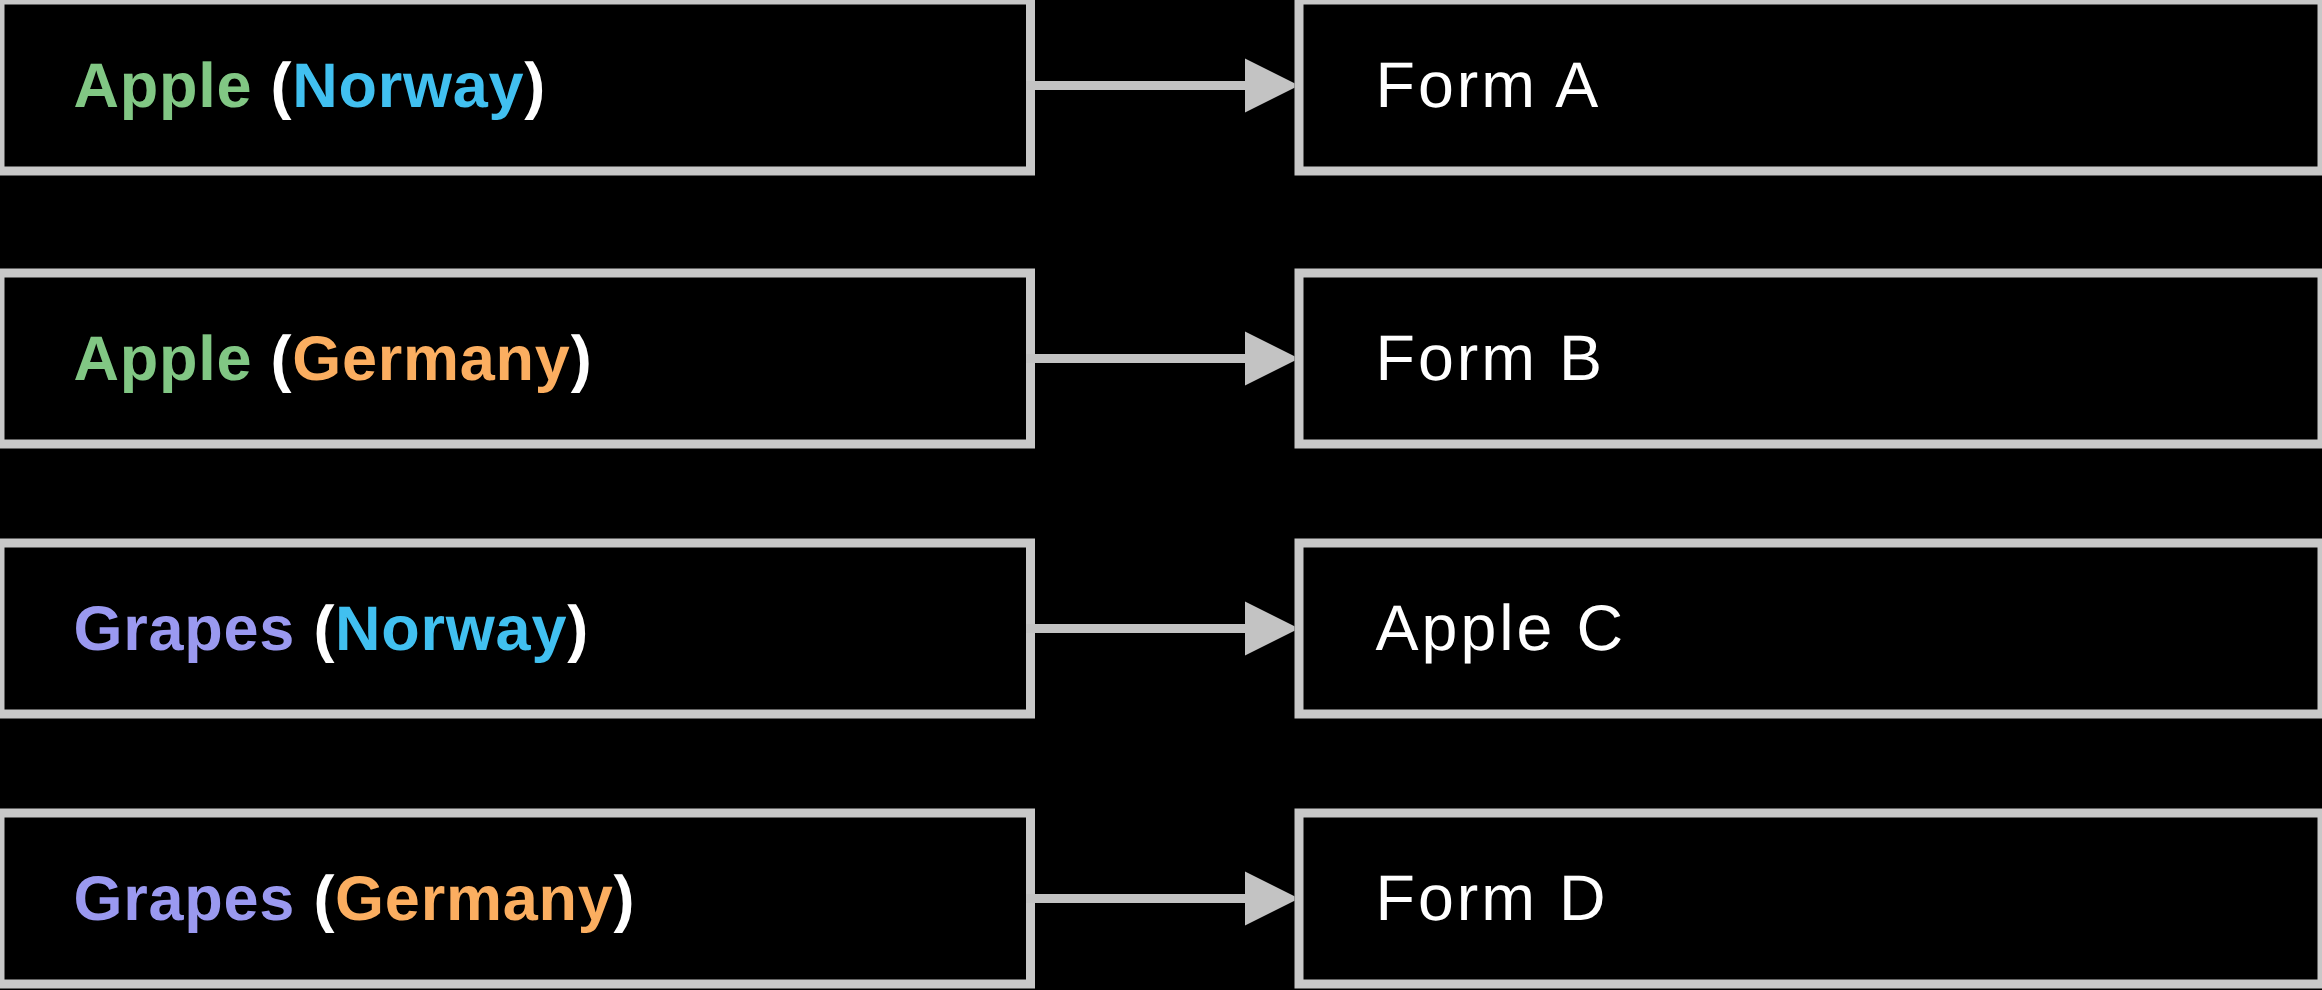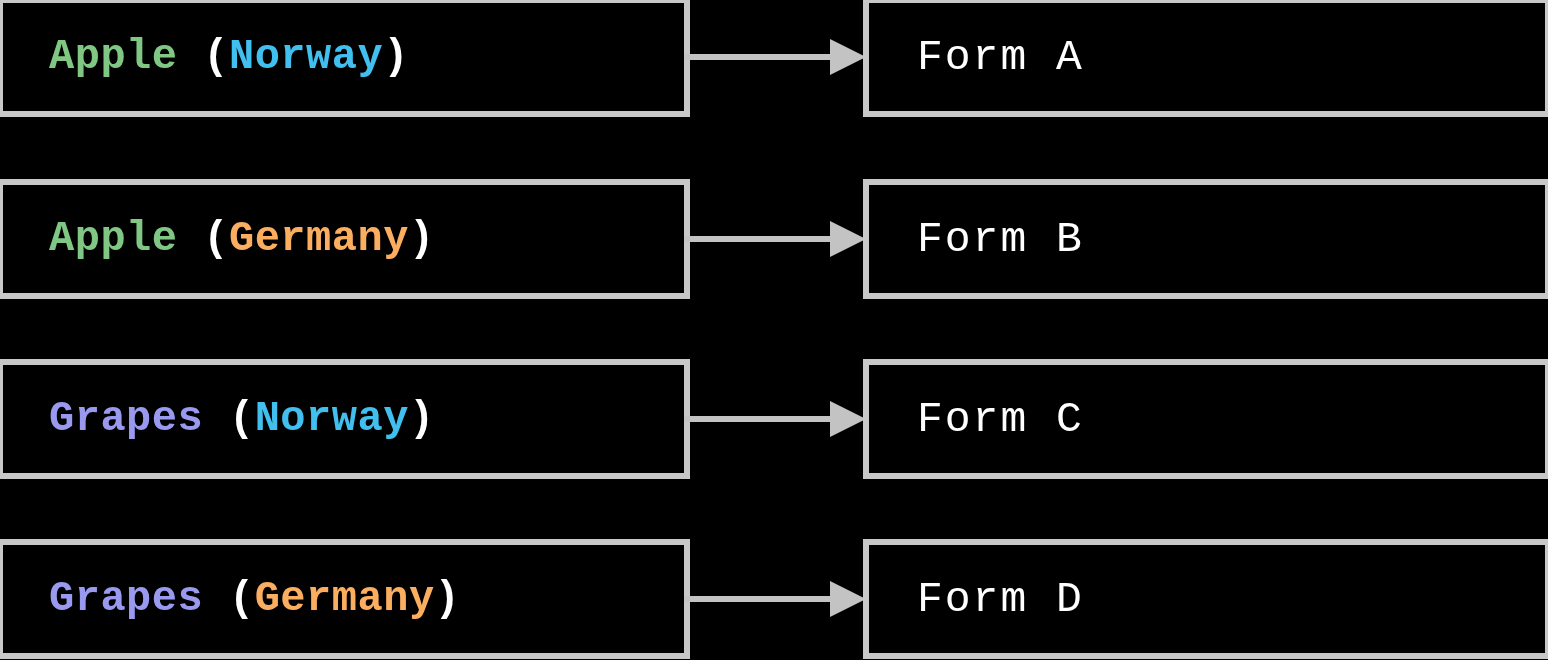--- a/index.html
+++ b/index.html
@@ -13,7 +13,7 @@
     height: 660px;
     overflow: hidden;
     background: #000000;
-    font-family: Liberation Mono, monospace;
+    font-family: Liberation Sans, sans-serif;
   }
   .row {
     position: absolute;

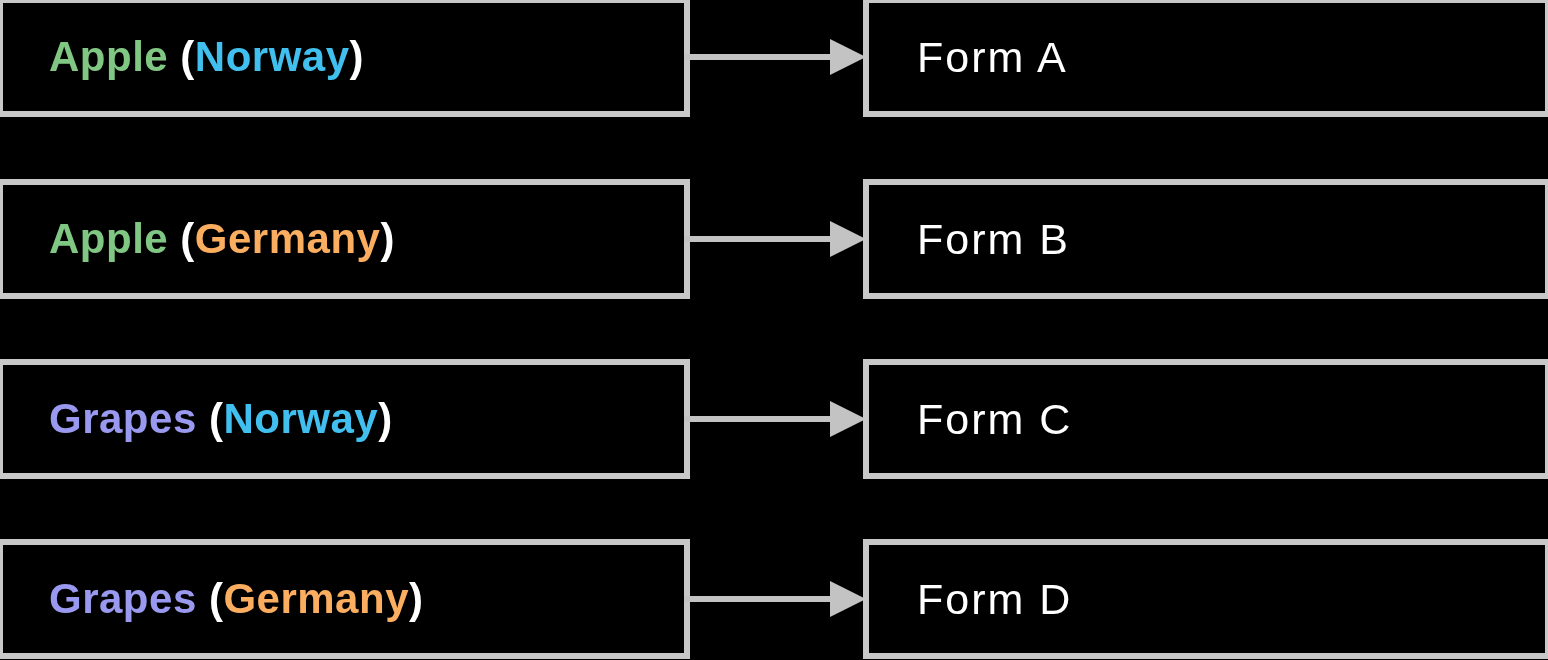--- a/index.html
+++ b/index.html
@@ -112,7 +112,7 @@
       <polygon points="146,2 182,20 146,38" fill="#C3C3C3"></polygon>
     </svg>
     <div class="node target">
-      <span>Form C</span>
+      <span>Apple C</span>
     </div>
   </div>
 

